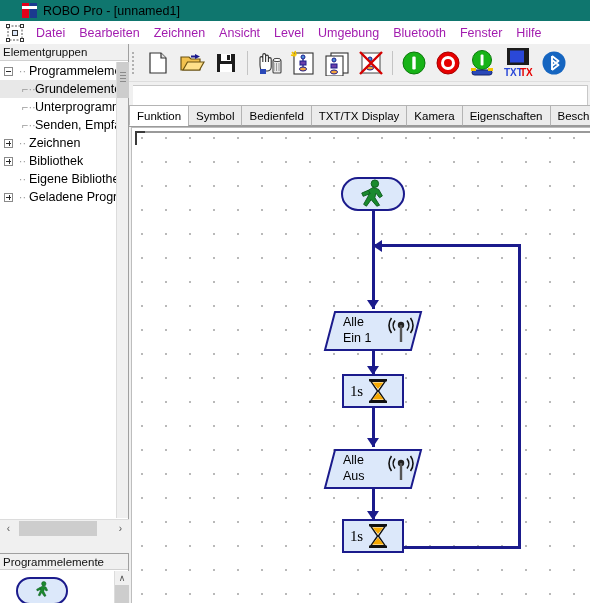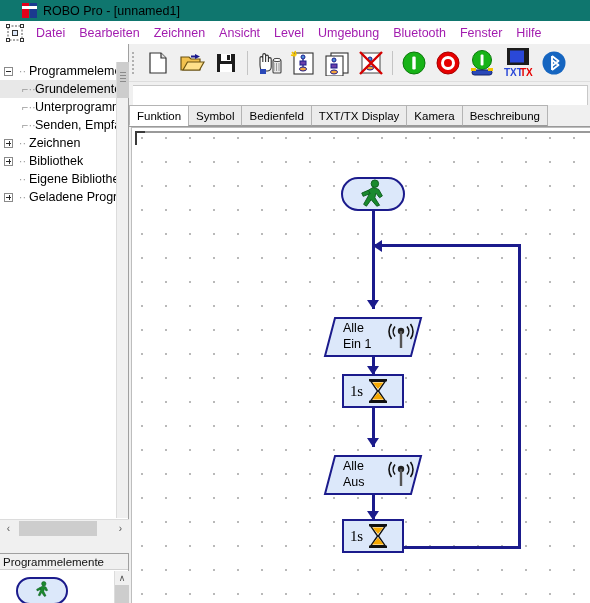--- a/index.html
+++ b/index.html
@@ -282,6 +282,7 @@
   </div>
 
   <div class="tree-panel">
+    <div class="tree-header">Elementgruppen</div>
 
     <div class="tree-body">
       <div class="tree-row tree-indent1">

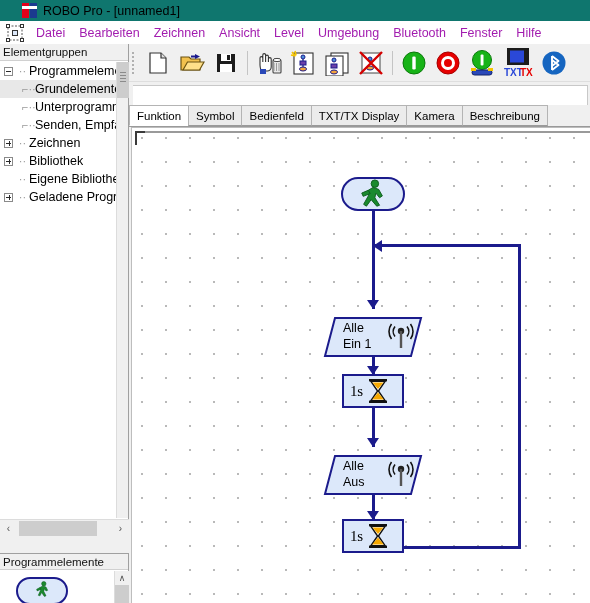--- a/index.html
+++ b/index.html
@@ -495,6 +495,7 @@
       <div class="sub-tab">Bedienfeld</div>
       <div class="sub-tab">TXT/TX Display</div>
       <div class="sub-tab">Kamera</div>
+      <div class="sub-tab">Eigenschaften</div>
       <div class="sub-tab">Beschreibung</div>
     </div>
 

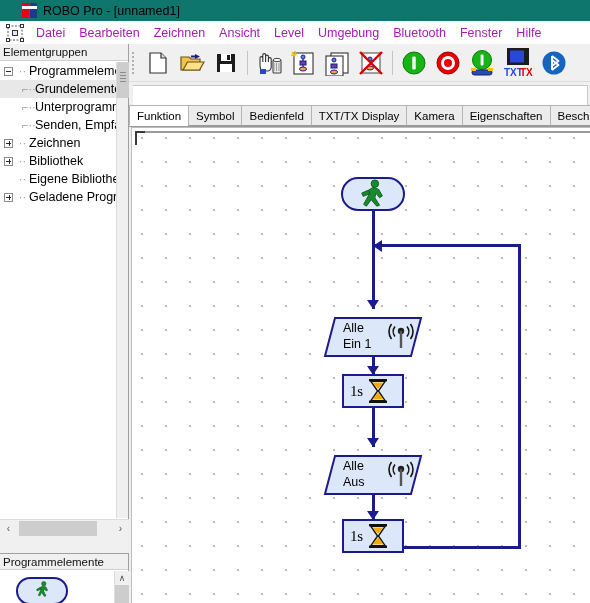--- a/index.html
+++ b/index.html
@@ -213,7 +213,7 @@
   }
   .node-io {
     width: 100px; height: 44px;
-    display: flex; align-items: center; margin-top: 6px;
+    display: flex; align-items: center;
   }
   .para {
     position: absolute; left: 0; top: 0; width: 100px; height: 44px;

